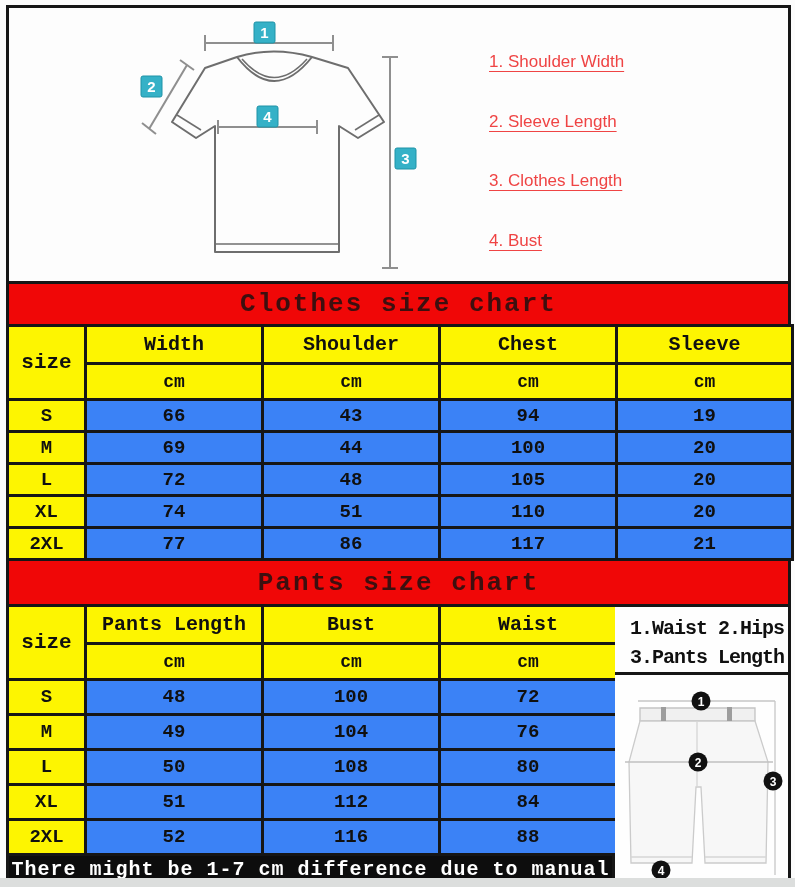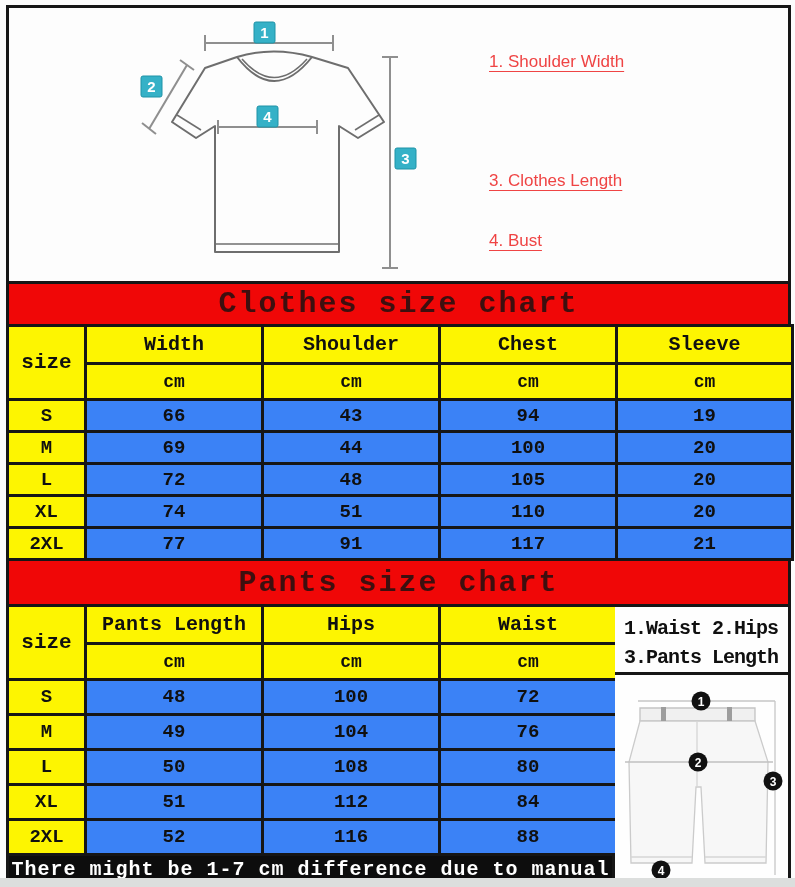--- a/index.html
+++ b/index.html
@@ -100,6 +100,7 @@
       </svg>
 
       <div class="legend-item" style="top:44px">1. Shoulder Width</div>
+      <div class="legend-item" style="top:104px">2. Sleeve Length</div>
       <div class="legend-item" style="top:163px">3. Clothes Length</div>
       <div class="legend-item" style="top:223px">4. Bust</div>
     </div>

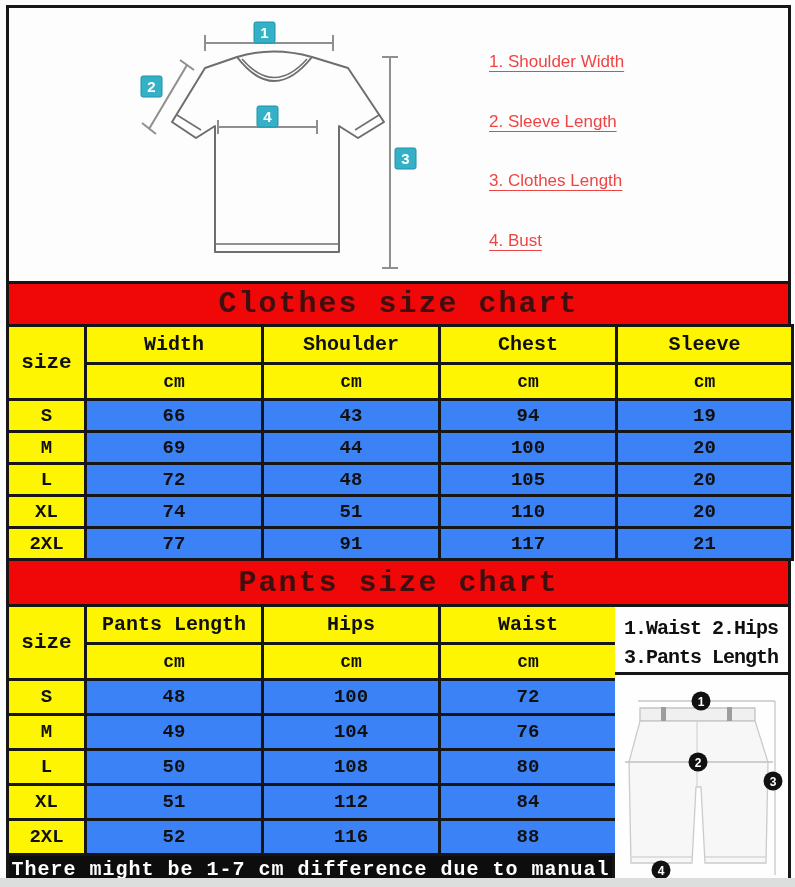--- a/index.html
+++ b/index.html
@@ -18,7 +18,7 @@
   
   .band{height:43px;background:#f00707;border:3px solid #161616;border-bottom:none;
         box-sizing:border-box;display:flex;align-items:center;justify-content:center;
-        color:#3d0f0f;font-size:30px;font-weight:bold;letter-spacing:2px;}
+        color:#3d0f0f;font-size:26px;font-weight:bold;letter-spacing:2px;}
   .band.no-top{border-top:none;height:43px;}
 
   

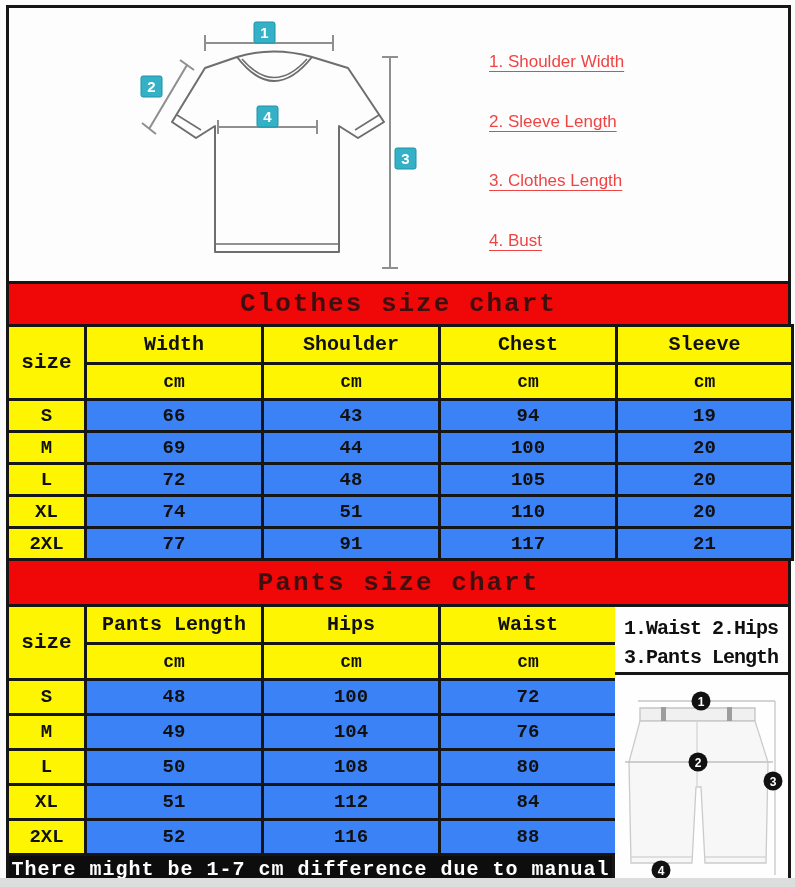--- a/index.html
+++ b/index.html
@@ -162,7 +162,7 @@
       <tr class="drow">
         <td class="yell rowsize">2XL</td>
         <td class="whitecell val">77</td>
-        <td class="whitecell val">91</td>
+        <td class="whitecell val">86</td>
         <td class="whitecell val">117</td>
         <td class="whitecell val">21</td>
       </tr>

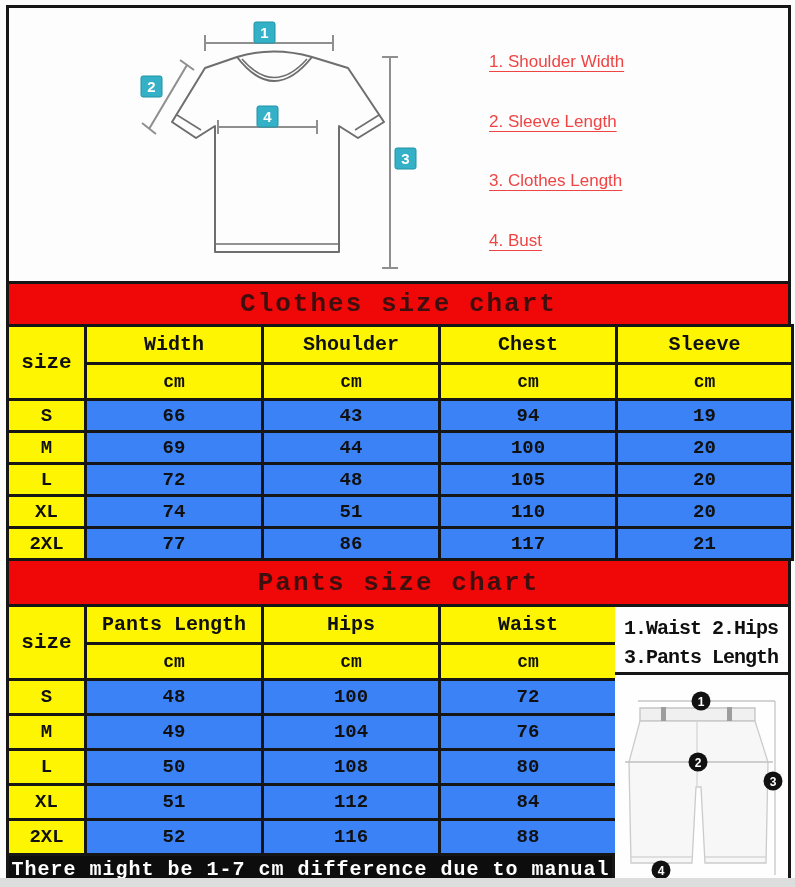--- a/index.html
+++ b/index.html
@@ -186,7 +186,7 @@
           <tr class="hrow1">
             <td class="yell size-cell" rowspan="2">size</td>
             <td class="yell colh">Pants Length</td>
-            <td class="yell colh">Hips</td>
+            <td class="yell colh">Bust</td>
             <td class="yell colh">Waist</td>
           </tr>
           <tr class="hrow2">

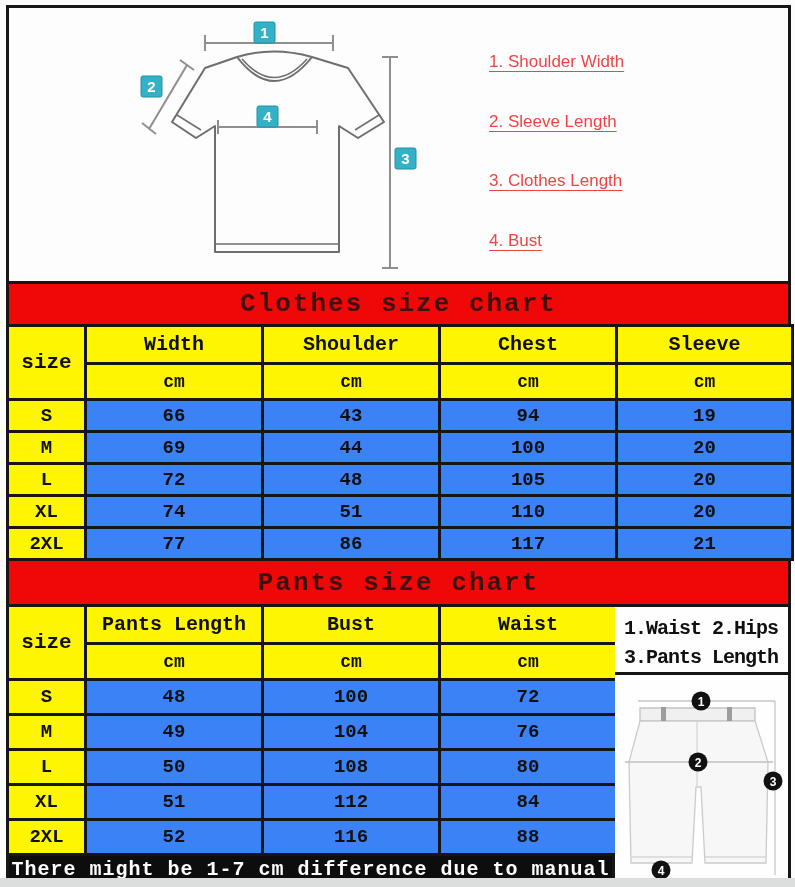--- a/index.html
+++ b/index.html
@@ -50,7 +50,7 @@
          border-top:3px solid #161616;border-right:3px solid #161616;border-bottom:3px solid #161616;
          display:flex;flex-direction:column;}
   .panel-legend{height:72px;box-sizing:border-box;border-bottom:3px solid #161616;
-                padding:7px 0 0 9px;font-size:20px;font-weight:bold;color:#101010;
+                padding:7px 0 0 15px;font-size:20px;font-weight:bold;color:#101010;
                 line-height:29px;letter-spacing:-1px;white-space:nowrap;}
   .panel-art{flex:1;position:relative;}
 

